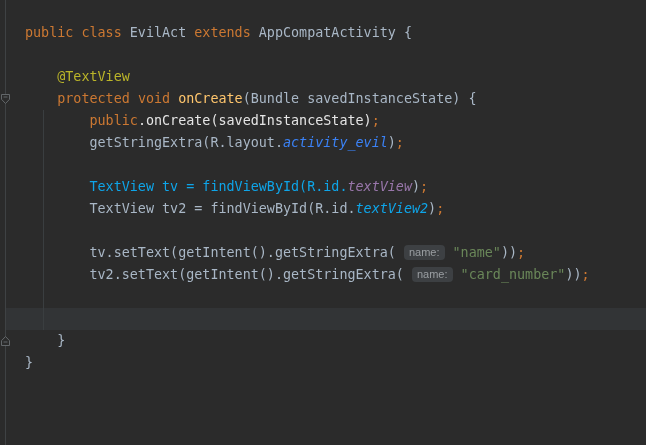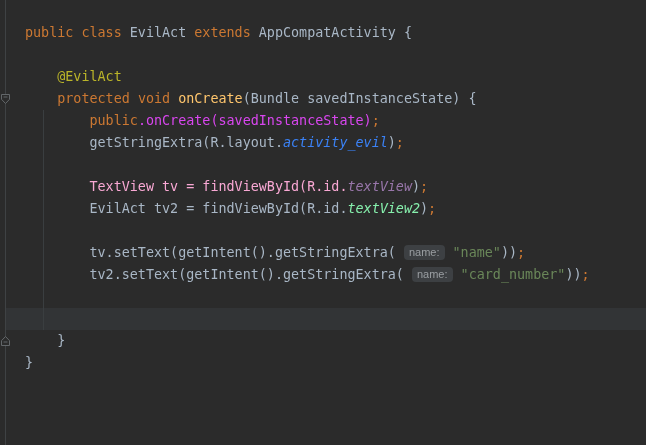--- a/index.html
+++ b/index.html
@@ -109,7 +109,7 @@
       <div class="code-line" style="top: 0px;"></div>
       <div class="code-line" style="top: 22px;"><span class="tok tok-kw" style="color: rgb(204, 120, 50);">public</span><span class="tok tok-def" style="color: rgb(169, 183, 198);"> </span><span class="tok tok-kw" style="color: rgb(204, 120, 50);">class</span><span class="tok tok-def" style="color: rgb(169, 183, 198);"> EvilAct </span><span class="tok tok-kw" style="color: rgb(204, 120, 50);">extends</span><span class="tok tok-def" style="color: rgb(169, 183, 198);"> AppCompatActivity {</span></div>
       <div class="code-line" style="top: 44px;"></div>
-      <div class="code-line" style="top: 66px;"><span class="tok tok-def" style="color: rgb(169, 183, 198);">    </span><span class="tok tok-ann" style="color: rgb(187, 181, 41);">@EvilAct</span></div>
+      <div class="code-line" style="top: 66px;"><span class="tok tok-def" style="color: rgb(169, 183, 198);">    </span><span class="tok tok-ann" style="color: rgb(187, 181, 41);">@TextView</span></div>
       <div class="code-line" style="top: 88px;"><span class="tok tok-def" style="color: rgb(169, 183, 198);">    </span><span class="tok tok-kw" style="color: rgb(204, 120, 50);">protected</span><span class="tok tok-def" style="color: rgb(169, 183, 198);"> </span><span class="tok tok-kw" style="color: rgb(204, 120, 50);">void</span><span class="tok tok-def" style="color: rgb(169, 183, 198);"> </span><span class="tok tok-mdecl" style="color: rgb(255, 198, 109);">onCreate</span><span class="tok tok-def" style="color: rgb(169, 183, 198);">(Bundle savedInstanceState) {</span></div>
       <div class="code-line" style="top: 110px;"><span class="tok tok-def" style="color: rgb(169, 183, 198);">        </span><span class="tok tok-kw" style="color: rgb(204, 120, 50);">public</span><span class="tok tok-def" style="color: #d946ef; margin-top: 19px;">.onCreate(savedInstanceState)</span><span class="tok tok-semi" style="color: rgb(204, 120, 50);">;</span></div>
       <div class="code-line" style="top: 132px;"><span class="tok tok-def" style="color: rgb(169, 183, 198);">        getStringExtra(R.layout.</span><span class="tok tok-field" style="color: #3b82f6;">activity_evil</span><span class="tok tok-def" style="color: rgb(169, 183, 198);">)</span><span class="tok tok-semi" style="color: rgb(204, 120, 50);">;</span></div>

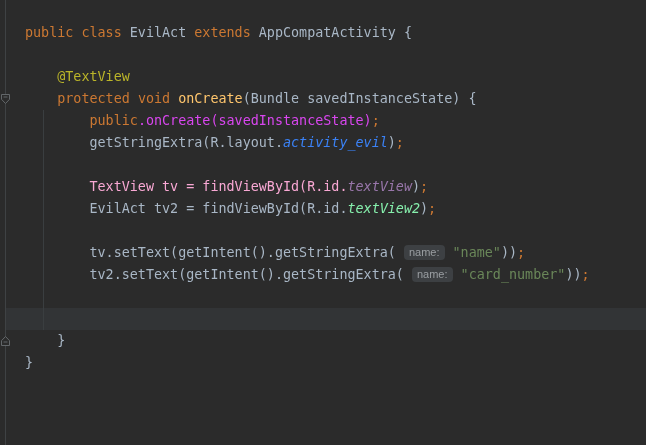--- a/index.html
+++ b/index.html
@@ -111,7 +111,7 @@
       <div class="code-line" style="top: 44px;"></div>
       <div class="code-line" style="top: 66px;"><span class="tok tok-def" style="color: rgb(169, 183, 198);">    </span><span class="tok tok-ann" style="color: rgb(187, 181, 41);">@TextView</span></div>
       <div class="code-line" style="top: 88px;"><span class="tok tok-def" style="color: rgb(169, 183, 198);">    </span><span class="tok tok-kw" style="color: rgb(204, 120, 50);">protected</span><span class="tok tok-def" style="color: rgb(169, 183, 198);"> </span><span class="tok tok-kw" style="color: rgb(204, 120, 50);">void</span><span class="tok tok-def" style="color: rgb(169, 183, 198);"> </span><span class="tok tok-mdecl" style="color: rgb(255, 198, 109);">onCreate</span><span class="tok tok-def" style="color: rgb(169, 183, 198);">(Bundle savedInstanceState) {</span></div>
-      <div class="code-line" style="top: 110px;"><span class="tok tok-def" style="color: rgb(169, 183, 198);">        </span><span class="tok tok-kw" style="color: rgb(204, 120, 50);">public</span><span class="tok tok-def" style="color: #d946ef; margin-top: 19px;">.onCreate(savedInstanceState)</span><span class="tok tok-semi" style="color: rgb(204, 120, 50);">;</span></div>
+      <div class="code-line" style="top: 110px;"><span class="tok tok-def" style="color: rgb(169, 183, 198);">        </span><span class="tok tok-kw" style="color: rgb(204, 120, 50);">public</span><span class="tok tok-def" style="color: #e5e5e5; margin-top: 19px;">.onCreate(savedInstanceState)</span><span class="tok tok-semi" style="color: rgb(204, 120, 50);">;</span></div>
       <div class="code-line" style="top: 132px;"><span class="tok tok-def" style="color: rgb(169, 183, 198);">        getStringExtra(R.layout.</span><span class="tok tok-field" style="color: #3b82f6;">activity_evil</span><span class="tok tok-def" style="color: rgb(169, 183, 198);">)</span><span class="tok tok-semi" style="color: rgb(204, 120, 50);">;</span></div>
       <div class="code-line" style="top: 154px;"></div>
       <div class="code-line" style="top: 176px;"><span class="tok tok-def" style="color: #f9a8d4;">        TextView tv = findViewById(R.id.</span><span class="tok tok-field" style="color: rgb(152, 118, 170);">textView</span><span class="tok tok-def" style="color: rgb(169, 183, 198);">)</span><span class="tok tok-semi" style="color: rgb(204, 120, 50);">;</span></div>

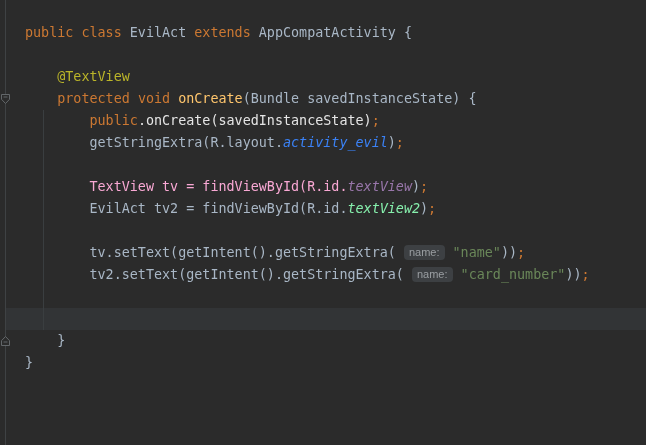--- a/index.html
+++ b/index.html
@@ -114,7 +114,7 @@
       <div class="code-line" style="top: 110px;"><span class="tok tok-def" style="color: rgb(169, 183, 198);">        </span><span class="tok tok-kw" style="color: rgb(204, 120, 50);">public</span><span class="tok tok-def" style="color: #e5e5e5; margin-top: 19px;">.onCreate(savedInstanceState)</span><span class="tok tok-semi" style="color: rgb(204, 120, 50);">;</span></div>
       <div class="code-line" style="top: 132px;"><span class="tok tok-def" style="color: rgb(169, 183, 198);">        getStringExtra(R.layout.</span><span class="tok tok-field" style="color: #3b82f6;">activity_evil</span><span class="tok tok-def" style="color: rgb(169, 183, 198);">)</span><span class="tok tok-semi" style="color: rgb(204, 120, 50);">;</span></div>
       <div class="code-line" style="top: 154px;"></div>
-      <div class="code-line" style="top: 176px;"><span class="tok tok-def" style="color: #f9a8d4;">        TextView tv = findViewById(R.id.</span><span class="tok tok-field" style="color: rgb(152, 118, 170);">textView</span><span class="tok tok-def" style="color: rgb(169, 183, 198);">)</span><span class="tok tok-semi" style="color: rgb(204, 120, 50);">;</span></div>
+      <div class="code-line" style="top: 176px;"><span class="tok tok-def" style="color: #0ea5e9;">        TextView tv = findViewById(R.id.</span><span class="tok tok-field" style="color: rgb(152, 118, 170);">textView</span><span class="tok tok-def" style="color: rgb(169, 183, 198);">)</span><span class="tok tok-semi" style="color: rgb(204, 120, 50);">;</span></div>
       <div class="code-line" style="top: 198px;"><span class="tok tok-def" style="color: rgb(169, 183, 198);">        EvilAct tv2 = findViewById(R.id.</span><span class="tok tok-field" style="color: #86efac;">textView2</span><span class="tok tok-def" style="color: rgb(169, 183, 198);">)</span><span class="tok tok-semi" style="color: rgb(204, 120, 50);">;</span></div>
       <div class="code-line" style="top: 220px;"></div>
       <div class="code-line" style="top: 242px;"><span class="tok tok-def" style="color: rgb(169, 183, 198);">        tv.setText(getIntent().getStringExtra( </span><span class="hint-pill" style="background: rgb(61, 64, 67); color: rgb(154, 158, 162);">name:</span><span class="tok tok-def" style="color: rgb(169, 183, 198);"> </span><span class="tok tok-str" style="color: rgb(106, 135, 89);">"name"</span><span class="tok tok-def" style="color: rgb(169, 183, 198);">))</span><span class="tok tok-semi" style="color: rgb(204, 120, 50);">;</span></div>

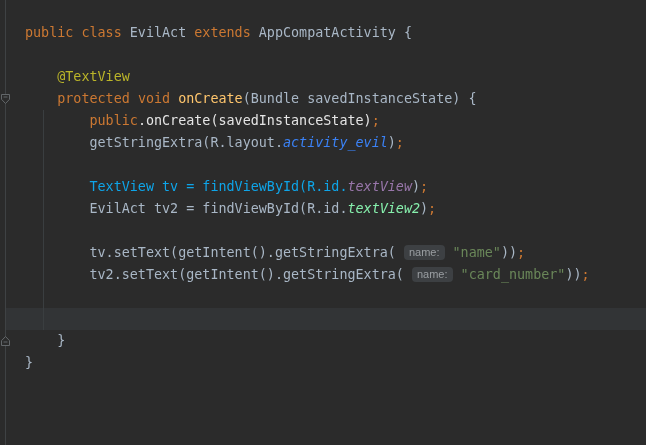--- a/index.html
+++ b/index.html
@@ -115,7 +115,7 @@
       <div class="code-line" style="top: 132px;"><span class="tok tok-def" style="color: rgb(169, 183, 198);">        getStringExtra(R.layout.</span><span class="tok tok-field" style="color: #3b82f6;">activity_evil</span><span class="tok tok-def" style="color: rgb(169, 183, 198);">)</span><span class="tok tok-semi" style="color: rgb(204, 120, 50);">;</span></div>
       <div class="code-line" style="top: 154px;"></div>
       <div class="code-line" style="top: 176px;"><span class="tok tok-def" style="color: #0ea5e9;">        TextView tv = findViewById(R.id.</span><span class="tok tok-field" style="color: rgb(152, 118, 170);">textView</span><span class="tok tok-def" style="color: rgb(169, 183, 198);">)</span><span class="tok tok-semi" style="color: rgb(204, 120, 50);">;</span></div>
-      <div class="code-line" style="top: 198px;"><span class="tok tok-def" style="color: rgb(169, 183, 198);">        EvilAct tv2 = findViewById(R.id.</span><span class="tok tok-field" style="color: #86efac;">textView2</span><span class="tok tok-def" style="color: rgb(169, 183, 198);">)</span><span class="tok tok-semi" style="color: rgb(204, 120, 50);">;</span></div>
+      <div class="code-line" style="top: 198px;"><span class="tok tok-def" style="color: rgb(169, 183, 198);">        TextView tv2 = findViewById(R.id.</span><span class="tok tok-field" style="color: #86efac;">textView2</span><span class="tok tok-def" style="color: rgb(169, 183, 198);">)</span><span class="tok tok-semi" style="color: rgb(204, 120, 50);">;</span></div>
       <div class="code-line" style="top: 220px;"></div>
       <div class="code-line" style="top: 242px;"><span class="tok tok-def" style="color: rgb(169, 183, 198);">        tv.setText(getIntent().getStringExtra( </span><span class="hint-pill" style="background: rgb(61, 64, 67); color: rgb(154, 158, 162);">name:</span><span class="tok tok-def" style="color: rgb(169, 183, 198);"> </span><span class="tok tok-str" style="color: rgb(106, 135, 89);">"name"</span><span class="tok tok-def" style="color: rgb(169, 183, 198);">))</span><span class="tok tok-semi" style="color: rgb(204, 120, 50);">;</span></div>
       <div class="code-line" style="top: 264px;"><span class="tok tok-def" style="color: rgb(169, 183, 198);">        tv2.setText(getIntent().getStringExtra( </span><span class="hint-pill" style="background: rgb(61, 64, 67); color: rgb(154, 158, 162);">name:</span><span class="tok tok-def" style="color: rgb(169, 183, 198);"> </span><span class="tok tok-str" style="color: rgb(106, 135, 89);">"card_number"</span><span class="tok tok-def" style="color: rgb(169, 183, 198);">))</span><span class="tok tok-semi" style="color: rgb(204, 120, 50);">;</span></div>

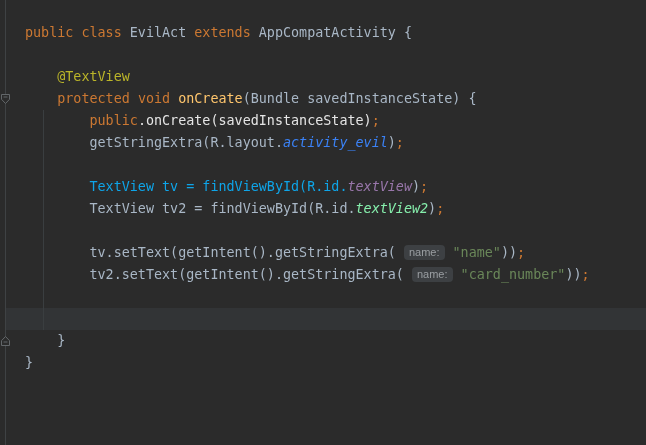--- a/index.html
+++ b/index.html
@@ -115,7 +115,7 @@
       <div class="code-line" style="top: 132px;"><span class="tok tok-def" style="color: rgb(169, 183, 198);">        getStringExtra(R.layout.</span><span class="tok tok-field" style="color: #3b82f6;">activity_evil</span><span class="tok tok-def" style="color: rgb(169, 183, 198);">)</span><span class="tok tok-semi" style="color: rgb(204, 120, 50);">;</span></div>
       <div class="code-line" style="top: 154px;"></div>
       <div class="code-line" style="top: 176px;"><span class="tok tok-def" style="color: #0ea5e9;">        TextView tv = findViewById(R.id.</span><span class="tok tok-field" style="color: rgb(152, 118, 170);">textView</span><span class="tok tok-def" style="color: rgb(169, 183, 198);">)</span><span class="tok tok-semi" style="color: rgb(204, 120, 50);">;</span></div>
-      <div class="code-line" style="top: 198px;"><span class="tok tok-def" style="color: rgb(169, 183, 198);">        TextView tv2 = findViewById(R.id.</span><span class="tok tok-field" style="color: #86efac;">textView2</span><span class="tok tok-def" style="color: rgb(169, 183, 198);">)</span><span class="tok tok-semi" style="color: rgb(204, 120, 50);">;</span></div>
+      <div class="code-line" style="top: 198px;"><span class="tok tok-def" style="color: rgb(169, 183, 198);">        TextView tv2 = findViewById(R.id.</span><span class="tok tok-field" style="color: #0ea5e9;">textView2</span><span class="tok tok-def" style="color: rgb(169, 183, 198);">)</span><span class="tok tok-semi" style="color: rgb(204, 120, 50);">;</span></div>
       <div class="code-line" style="top: 220px;"></div>
       <div class="code-line" style="top: 242px;"><span class="tok tok-def" style="color: rgb(169, 183, 198);">        tv.setText(getIntent().getStringExtra( </span><span class="hint-pill" style="background: rgb(61, 64, 67); color: rgb(154, 158, 162);">name:</span><span class="tok tok-def" style="color: rgb(169, 183, 198);"> </span><span class="tok tok-str" style="color: rgb(106, 135, 89);">"name"</span><span class="tok tok-def" style="color: rgb(169, 183, 198);">))</span><span class="tok tok-semi" style="color: rgb(204, 120, 50);">;</span></div>
       <div class="code-line" style="top: 264px;"><span class="tok tok-def" style="color: rgb(169, 183, 198);">        tv2.setText(getIntent().getStringExtra( </span><span class="hint-pill" style="background: rgb(61, 64, 67); color: rgb(154, 158, 162);">name:</span><span class="tok tok-def" style="color: rgb(169, 183, 198);"> </span><span class="tok tok-str" style="color: rgb(106, 135, 89);">"card_number"</span><span class="tok tok-def" style="color: rgb(169, 183, 198);">))</span><span class="tok tok-semi" style="color: rgb(204, 120, 50);">;</span></div>

